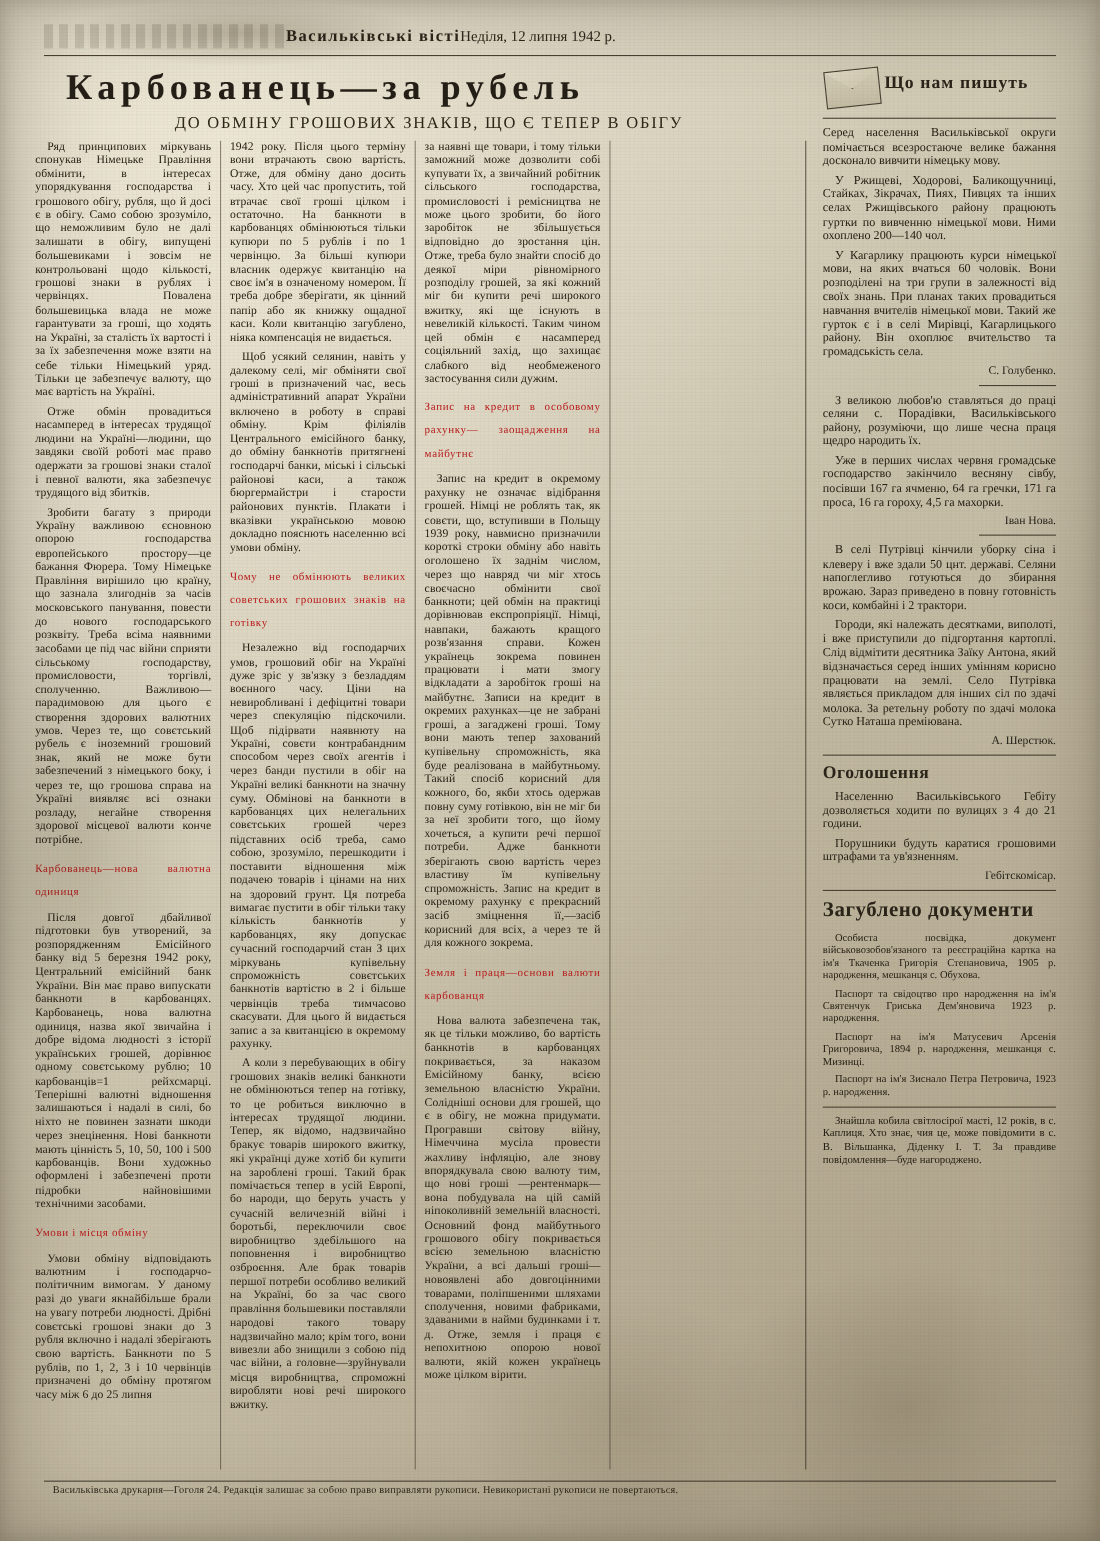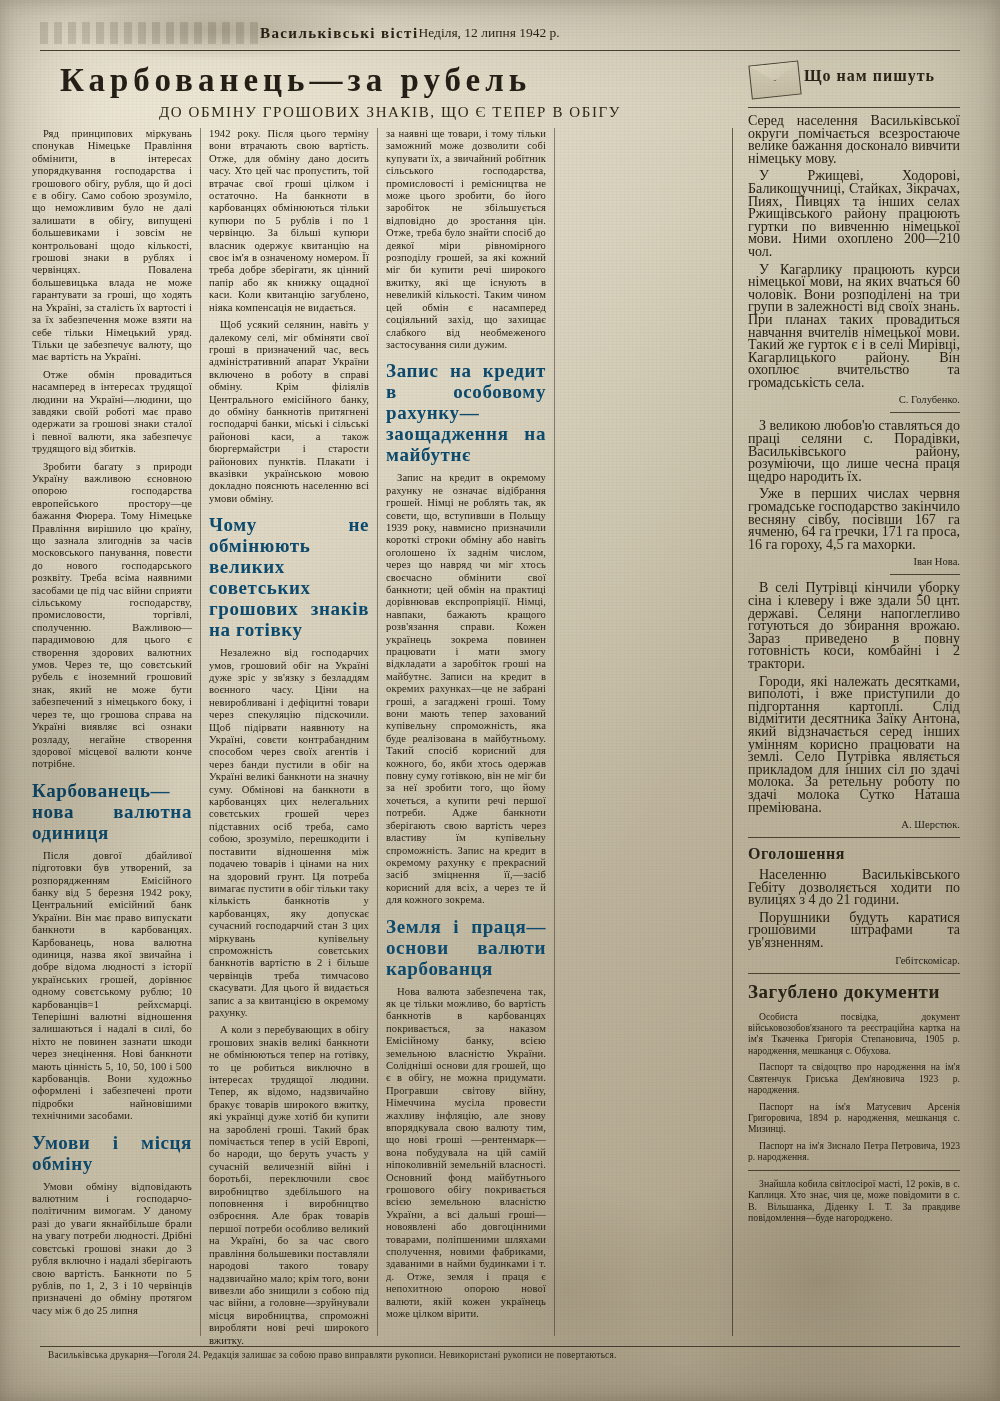--- a/index.html
+++ b/index.html
@@ -101,7 +101,7 @@
     background:linear-gradient(160deg,#e0d9c3,#cfc7b0);
     clip-path:polygon(0 0,100% 0,50% 100%);
   }
-  .rail p{margin:0 0 5px 0;font-size:14px;line-height:12.6px;text-align:justify;text-indent:11px;color:#272115;}
+  .rail p{margin:0 0 5px 0;font-size:11px;line-height:12.6px;text-align:justify;text-indent:11px;color:#272115;}
   .rail p.noind{text-indent:0;}
   .sig{text-align:right;font-size:10.6px;font-style:normal;margin:1px 0 6px 0;}
   .sig .nm{border-bottom:1px solid transparent;}

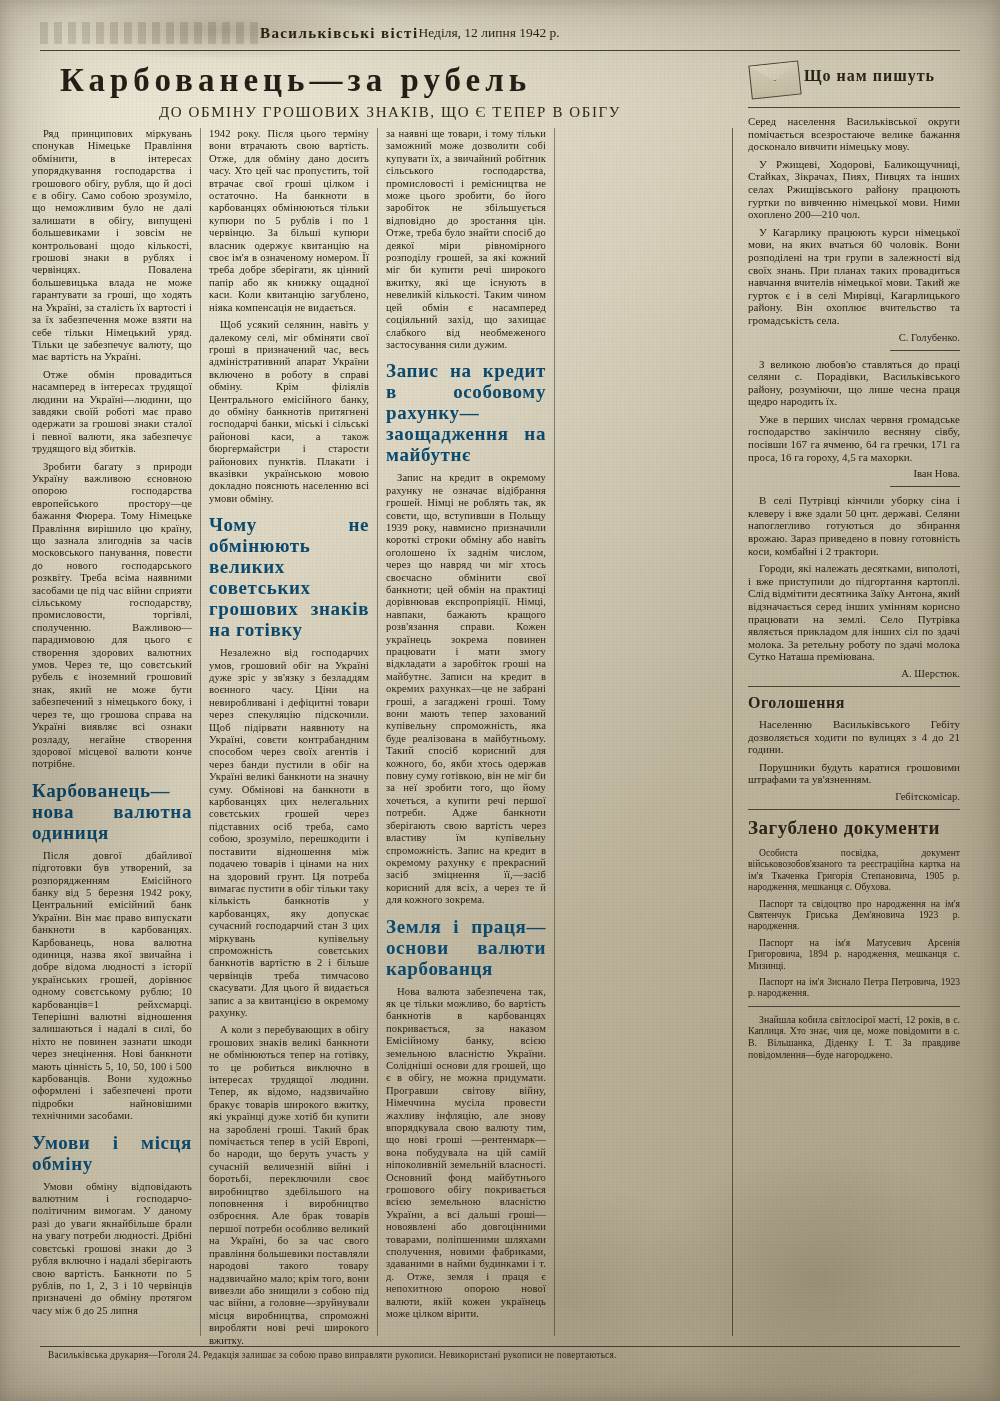--- a/index.html
+++ b/index.html
@@ -184,7 +184,7 @@
     <div class="railrule"></div>
 
     <p class="noind">Серед населення Васильківської округи помічається всезростаюче велике бажання досконало вивчити німецьку мову.</p>
-    <p>У Ржищеві, Ходорові, Баликощучниці, Стайках, Зікрачах, Пиях, Пивцях та інших селах Ржищівського району працюють гуртки по вивченню німецької мови. Ними охоплено 200—210 чол.</p>
+    <p>У Ржищеві, Ходорові, Баликощучниці, Стайках, Зікрачах, Пиях, Пивцях та інших селах Ржищівського району працюють гуртки по вивченню німецької мови. Ними охоплено 200—140 чол.</p>
     <p>У Кагарлику працюють курси німецької мови, на яких вчаться 60 чоловік. Вони розподілені на три групи в залежності від своїх знань. При планах таких провадиться навчання вчителів німецької мови. Такий же гурток є і в селі Мирівці, Кагарлицького району. Він охоплює вчительство та громадськість села.</p>
     <div class="sig"><span class="nm">С. Голубенко.</span></div>
     <div class="railrule" style="width:70px;margin-left:142px;"></div>

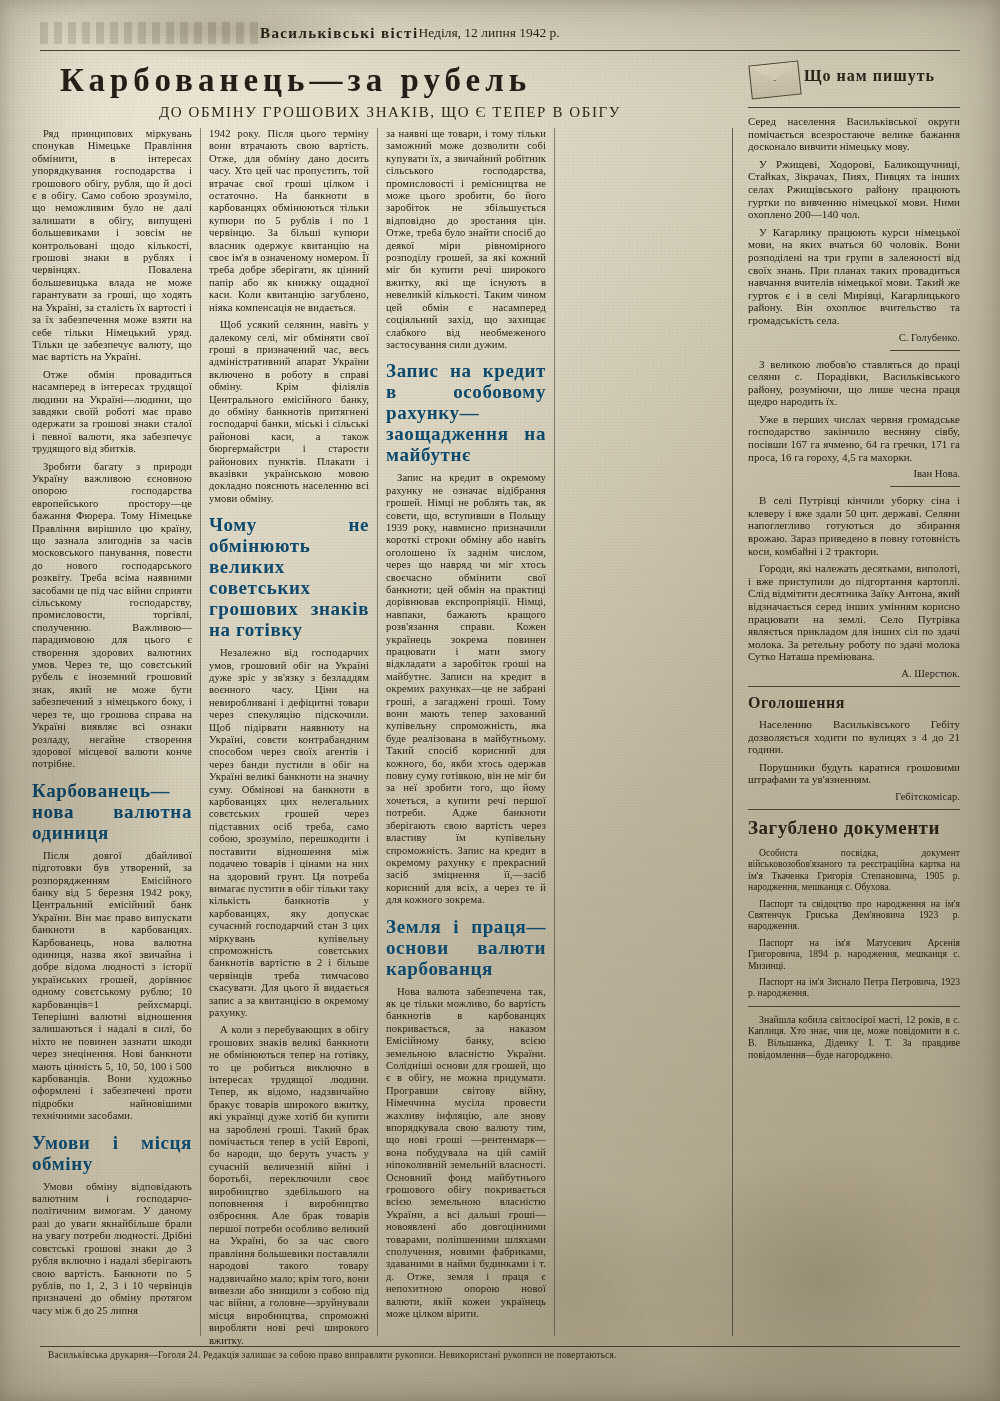--- a/index.html
+++ b/index.html
@@ -72,8 +72,8 @@
   .col p{margin:0 0 5px 0;text-indent:11px;}
   .col p.noind{text-indent:0;}
   .secthead{
-    font-size:19px;line-height:21px;margin:9px 0 7px 0;font-weight:bold;
-    color:#0c4a6e;letter-spacing:.6px;
+    font-size:10px;line-height:21px;margin:9px 0 7px 0;font-weight:normal;
+    color:#b91c1c;letter-spacing:.6px;
   }
   .vdiv{position:absolute;top:0;width:0;height:1208px;border-left:1px solid rgba(60,52,38,.55);}
   .v1{left:168px;}

